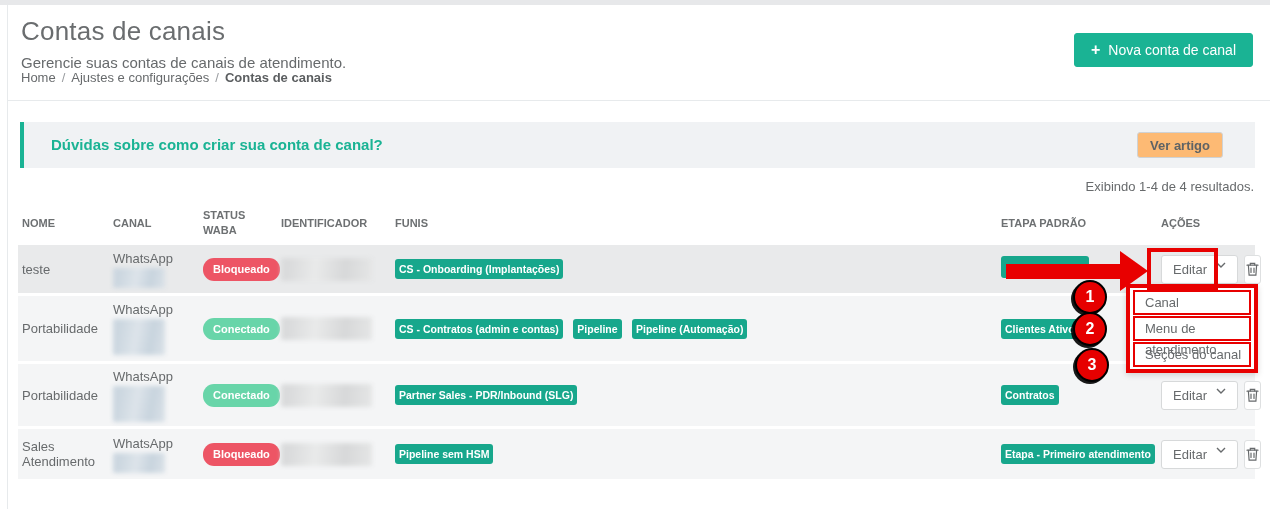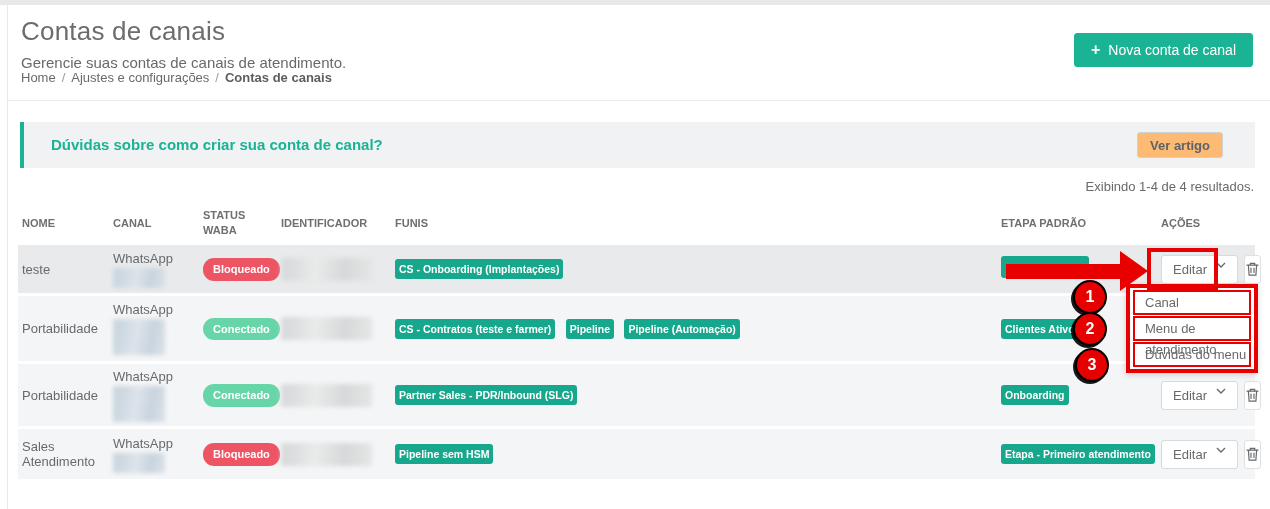--- a/index.html
+++ b/index.html
@@ -158,7 +158,7 @@
         <div class="blur-ident"></div>
       </div>
       <div class="c-funis">
-        <span class="fbadge">CS - Contratos (teste e farmer)</span>
+        <span class="fbadge">CS - Contratos (admin e contas)</span>
         <span class="fbadge">Pipeline</span>
         <span class="fbadge">Pipeline (Automação)</span>
       </div>

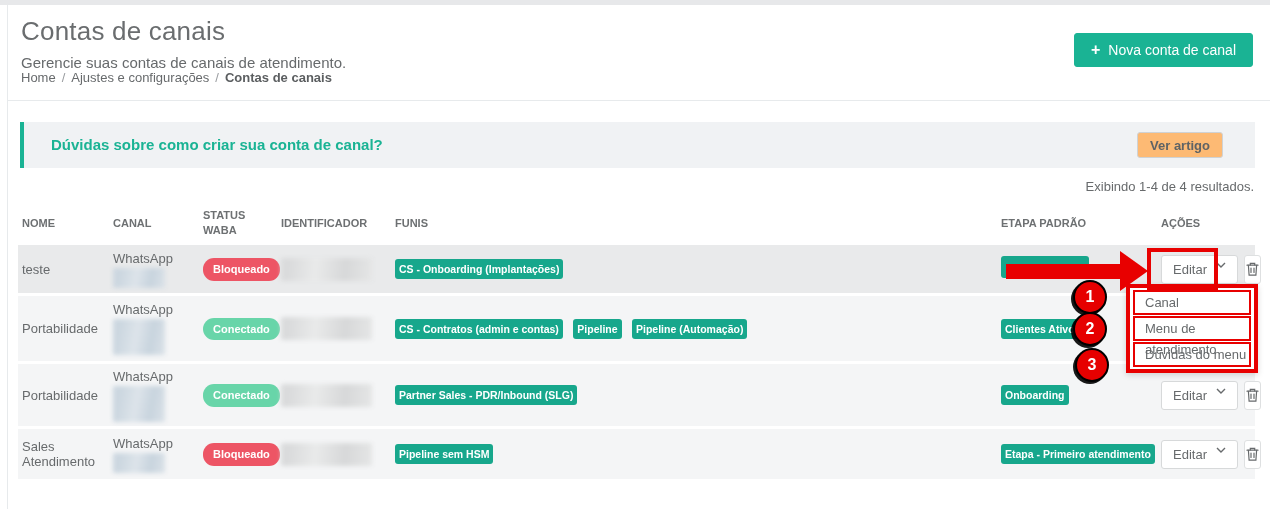--- a/index.html
+++ b/index.html
@@ -248,7 +248,7 @@
   <div class="dropdown">
     <div class="dd-item">Canal</div>
     <div class="dd-item">Menu de atendimento</div>
-    <div class="dd-item">Dúvidas do menu</div>
+    <div class="dd-item">Seções do canal</div>
   </div>
 
   <div class="ann arrow-shaft"></div>

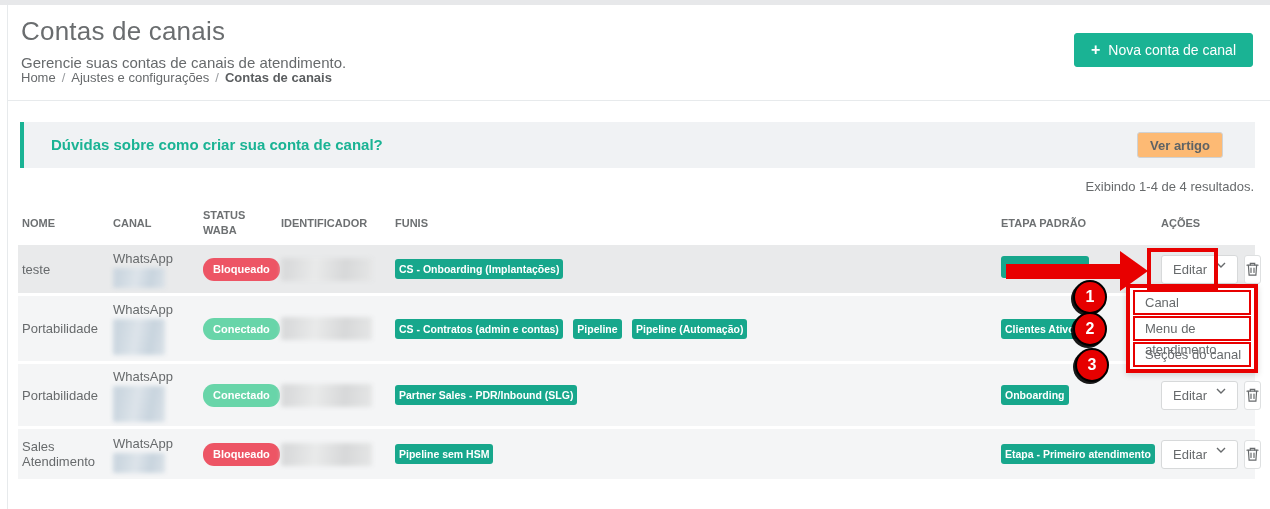--- a/index.html
+++ b/index.html
@@ -184,7 +184,7 @@
         <span class="fbadge">Partner Sales - PDR/Inbound (SLG)</span>
       </div>
       <div class="c-etapa">
-        <span class="fbadge">Onboarding</span>
+        <span class="fbadge">Contratos</span>
       </div>
       <div class="c-acoes cell-acoes">
         <button class="btn-edit">

